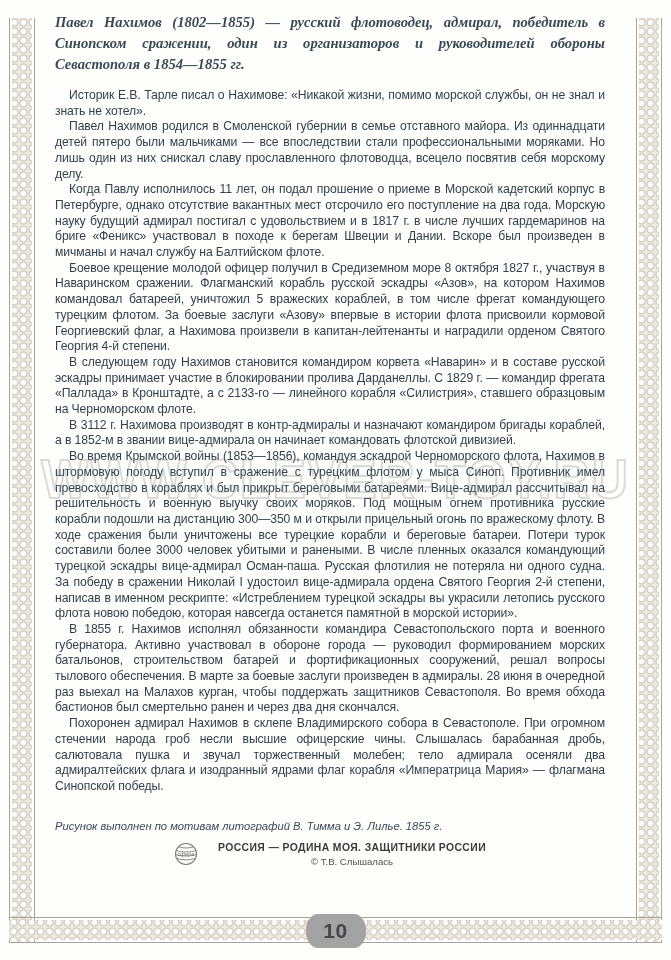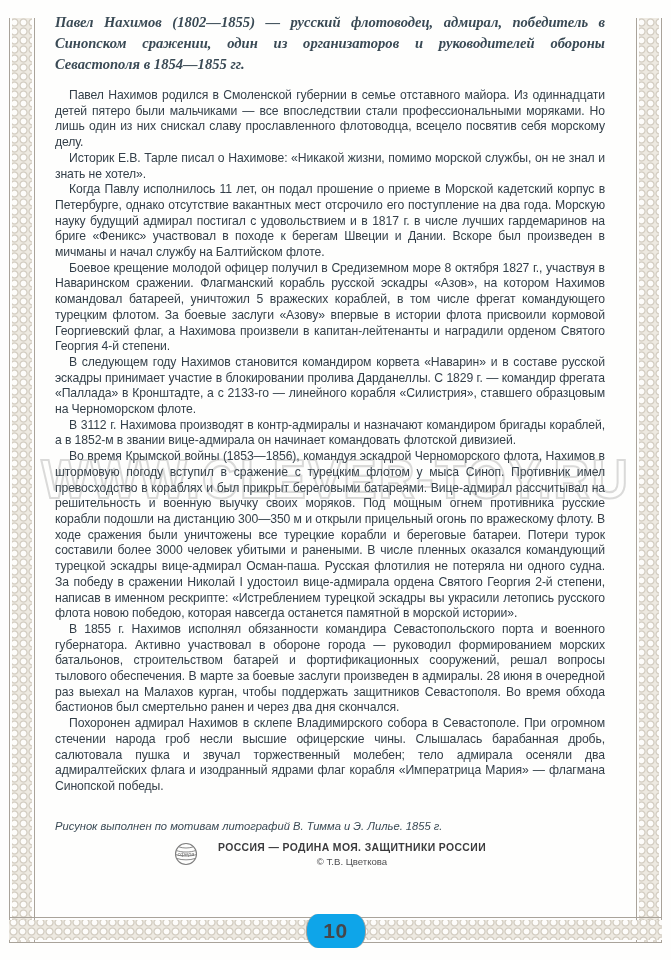--- a/index.html
+++ b/index.html
@@ -126,8 +126,8 @@
     <p class="lead">Павел Нахимов (1802—1855) — русский флотоводец, адмирал, победитель в Синопском сражении, один из организаторов и руководителей обороны Севастополя в 1854—1855 гг.</p>
 
     <div>
+        <p class="body-para">Историк Е.В. Тарле писал о Нахимове: «Никакой жизни, помимо морской службы, он не знал и знать не хотел».</p>
         <p class="body-para">Павел Нахимов родился в Смоленской губернии в семье отставного майора. Из одиннадцати детей пятеро были мальчиками — все впоследствии стали профессиональными моряками. Но лишь один из них снискал славу прославленного флотоводца, всецело посвятив себя морскому делу.</p>
-        <p class="body-para">Историк Е.В. Тарле писал о Нахимове: «Никакой жизни, помимо морской службы, он не знал и знать не хотел».</p>
         <p class="body-para">Когда Павлу исполнилось 11 лет, он подал прошение о приеме в Морской кадетский корпус в Петербурге, однако отсутствие вакантных мест отсрочило его поступление на два года. Морскую науку будущий адмирал постигал с удовольствием и в 1817 г. в числе лучших гардемаринов на бриге «Феникс» участвовал в походе к берегам Швеции и Дании. Вскоре был произведен в мичманы и начал службу на Балтийском флоте.</p>
         <p class="body-para">Боевое крещение молодой офицер получил в Средиземном море 8 октября 1827 г., участвуя в Наваринском сражении. Флагманский корабль русской эскадры «Азов», на котором Нахимов командовал батареей, уничтожил 5 вражеских кораблей, в том числе фрегат командующего турецким флотом. За боевые заслуги «Азову» впервые в истории флота присвоили кормовой Георгиевский флаг, а Нахимова произвели в капитан-лейтенанты и наградили орденом Святого Георгия 4-й степени.</p>
         <p class="body-para">В следующем году Нахимов становится командиром корвета «Наварин» и в составе русской эскадры принимает участие в блокировании пролива Дарданеллы. С 1829 г. — командир фрегата «Паллада» в Кронштадте, а с 2133-го — линейного корабля «Силистрия», ставшего образцовым на Черноморском флоте.</p>

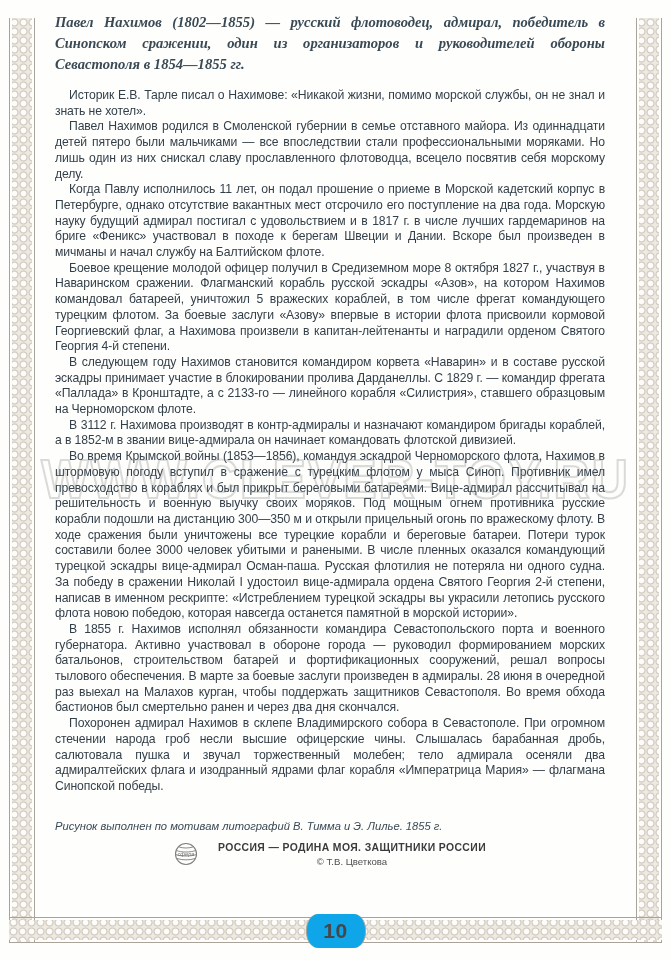--- a/index.html
+++ b/index.html
@@ -150,7 +150,7 @@
       </svg>
       <div class="footer-text">
         <div class="series-title">РОССИЯ — РОДИНА МОЯ. ЗАЩИТНИКИ РОССИИ</div>
-        <div class="copyright">© Т.В. Цветкова</div>
+        <div class="copyright">© Т.В. Слышалась</div>
       </div>
     </div>
   </div>

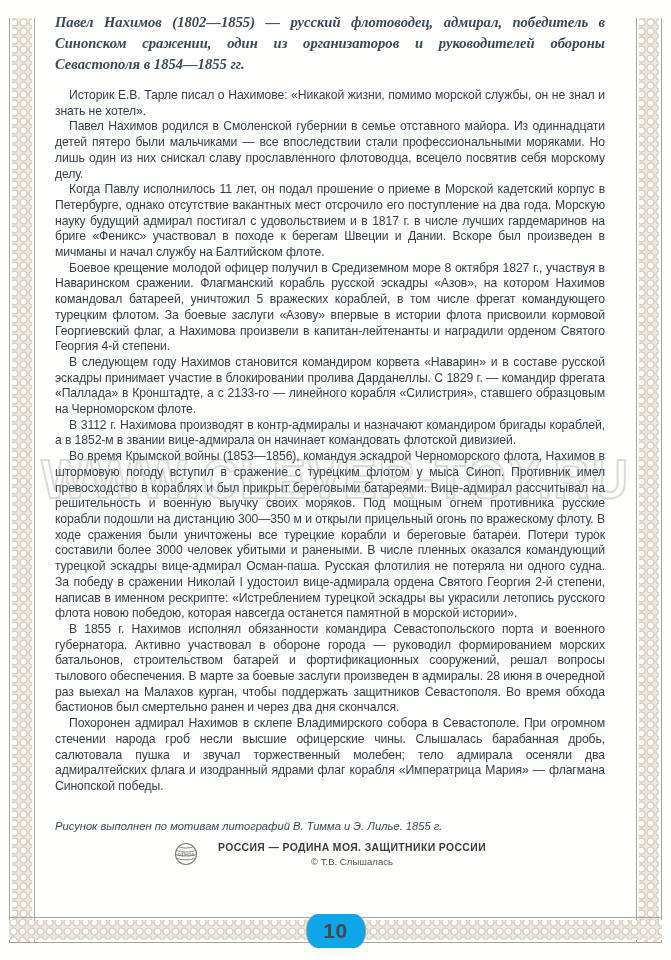--- a/index.html
+++ b/index.html
@@ -37,7 +37,7 @@
     left:50%;bottom:12px;
     transform:translateX(-50%);
     width:58px;height:34px;
-    background:#0ea5e9;
+    background:#a3a3a3;
     border-left:1px solid #a9a39a;
     border-right:1px solid #a9a39a;
     border-radius:12px/16px;

